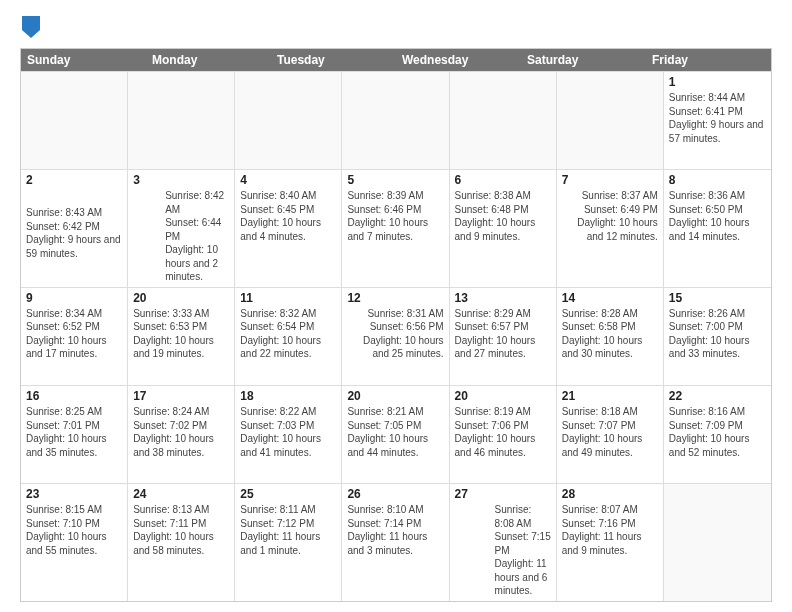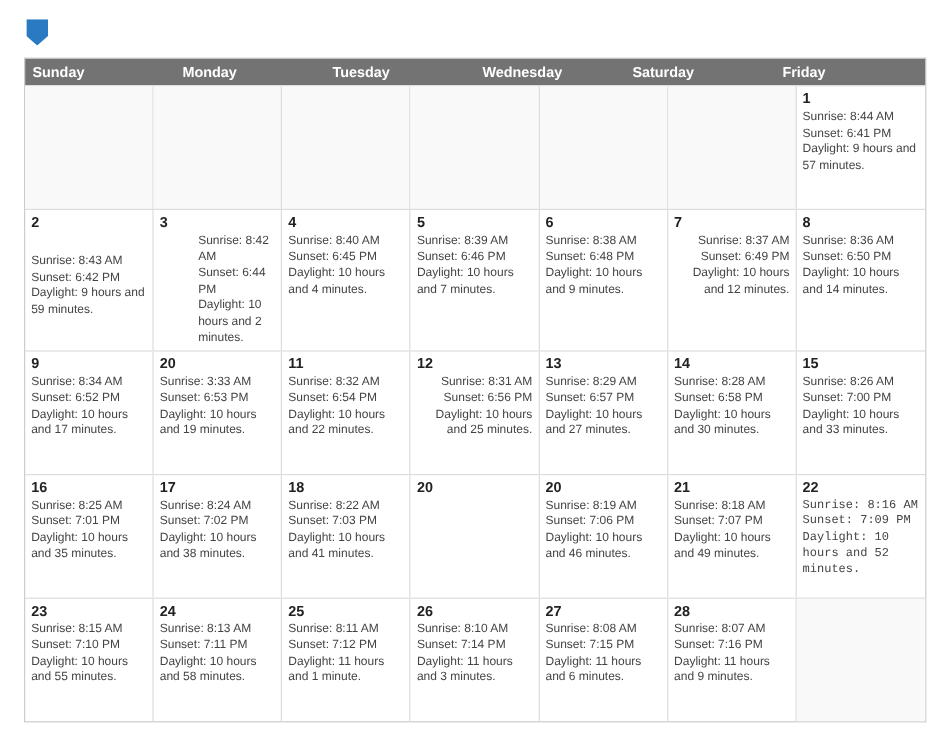--- a/index.html
+++ b/index.html
@@ -261,6 +261,9 @@
           </div>
           <div class="cal-cell">
             <div class="day-num">20</div>
+            <div class="day-info" style="white-space: pre-line;">Sunrise: 8:21 AM
+Sunset: 7:05 PM
+Daylight: 10 hours and 44 minutes.</div>
           </div>
           <div class="cal-cell">
             <div class="day-num">20</div>

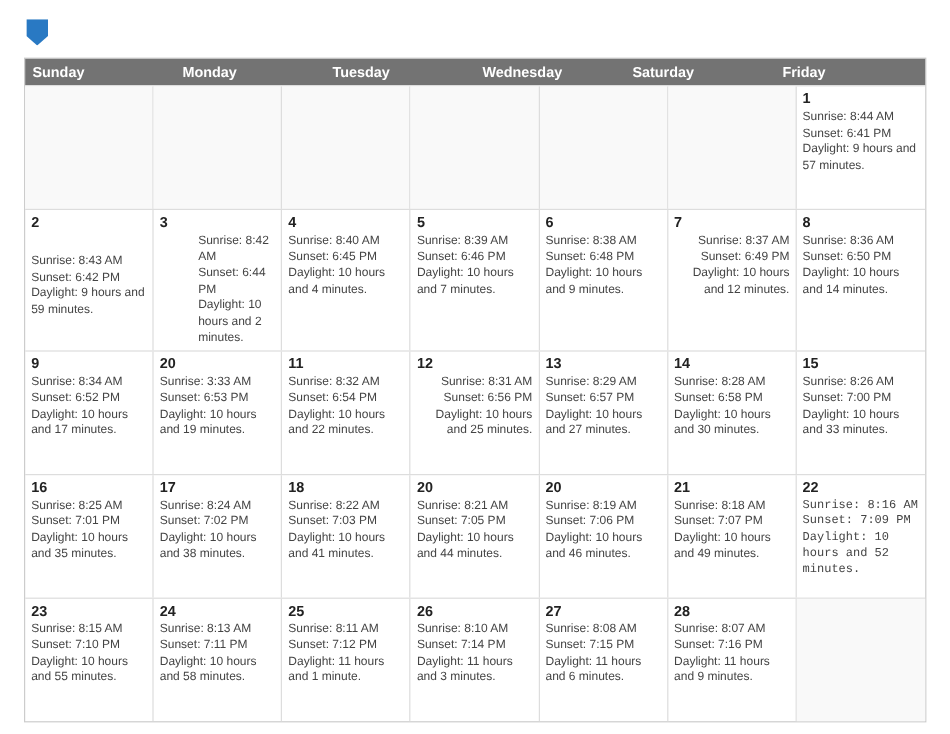--- a/index.html
+++ b/index.html
@@ -279,7 +279,7 @@
           </div>
           <div class="cal-cell">
             <div class="day-num">22</div>
-            <div class="day-info" style="white-space: pre-line; font-family: Liberation Mono, monospace;">Sunrise: 8:16 AM
+            <div class="day-info" style="white-space: pre-line;">Sunrise: 8:16 AM
 Sunset: 7:09 PM
 Daylight: 10 hours and 52 minutes.</div>
           </div>

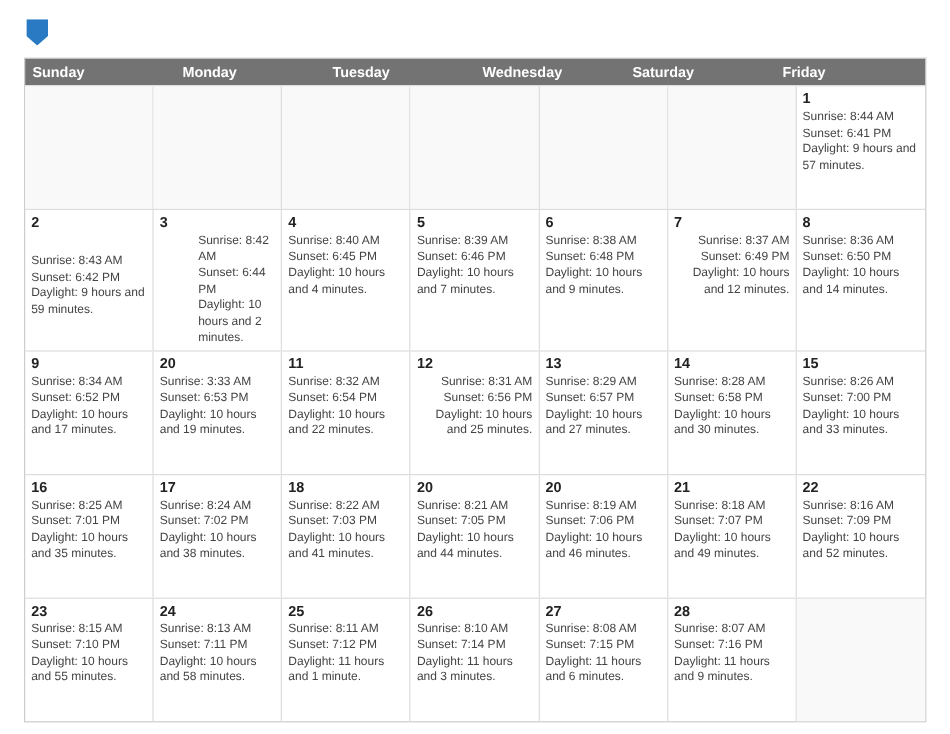--- a/index.html
+++ b/index.html
@@ -311,7 +311,7 @@
           </div>
           <div class="cal-cell">
             <div class="day-num">27</div>
-            <div class="day-info" style="white-space: pre-line;">Sunrise: 8:08 AM
+            <div class="day-info" style="white-space: pre-line; margin-left: 40px;">Sunrise: 8:08 AM
 Sunset: 7:15 PM
 Daylight: 11 hours and 6 minutes.</div>
           </div>

